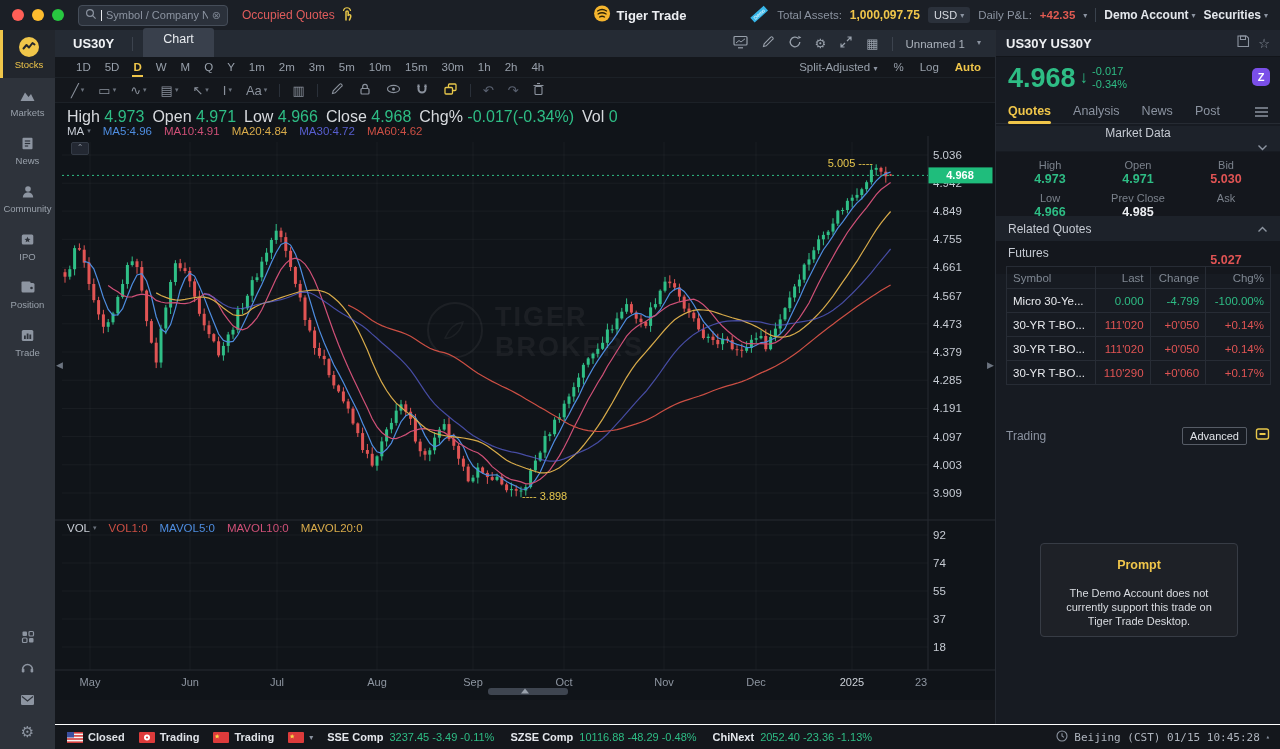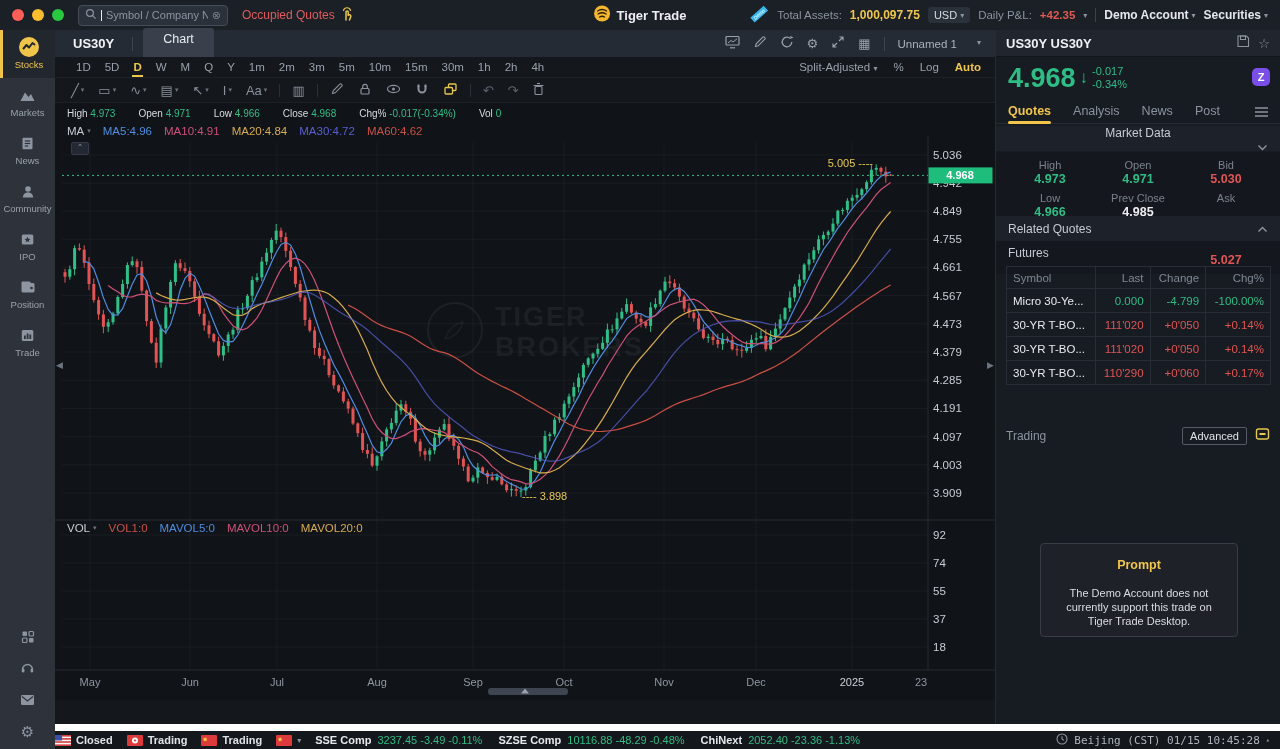--- a/index.html
+++ b/index.html
@@ -34,7 +34,7 @@
   .tab-div{width:1px;height:14px;background:#3c434e;}
   .chart-tab{margin-left:10px;padding:4px 20px 13px;background:#39404c;color:#e8ebef;font-size:12.5px;border-radius:3px 3px 0 0;}
   .tabrow-right{position:absolute;right:14px;top:0;height:27px;display:flex;align-items:center;gap:13px;color:#98a0ab;}
-  .unnamed{font-size:11.5px;color:#aab1bb;display:flex;gap:20px;}
+  .unnamed{font-size:11.5px;color:#aab1bb;display:flex;gap:12px;}
   .tfrow{position:absolute;left:0;top:27px;width:940px;height:21px;background:#14171c;display:flex;align-items:center;padding-left:14px;gap:0;border-bottom:1px solid #1c2127;box-sizing:border-box;}
   .tf{font-size:11.5px;color:#98a0ab;padding:0 7px;height:21px;line-height:21px;position:relative;cursor:pointer;}
   .tf.active{color:#f0c64a;font-weight:bold;}

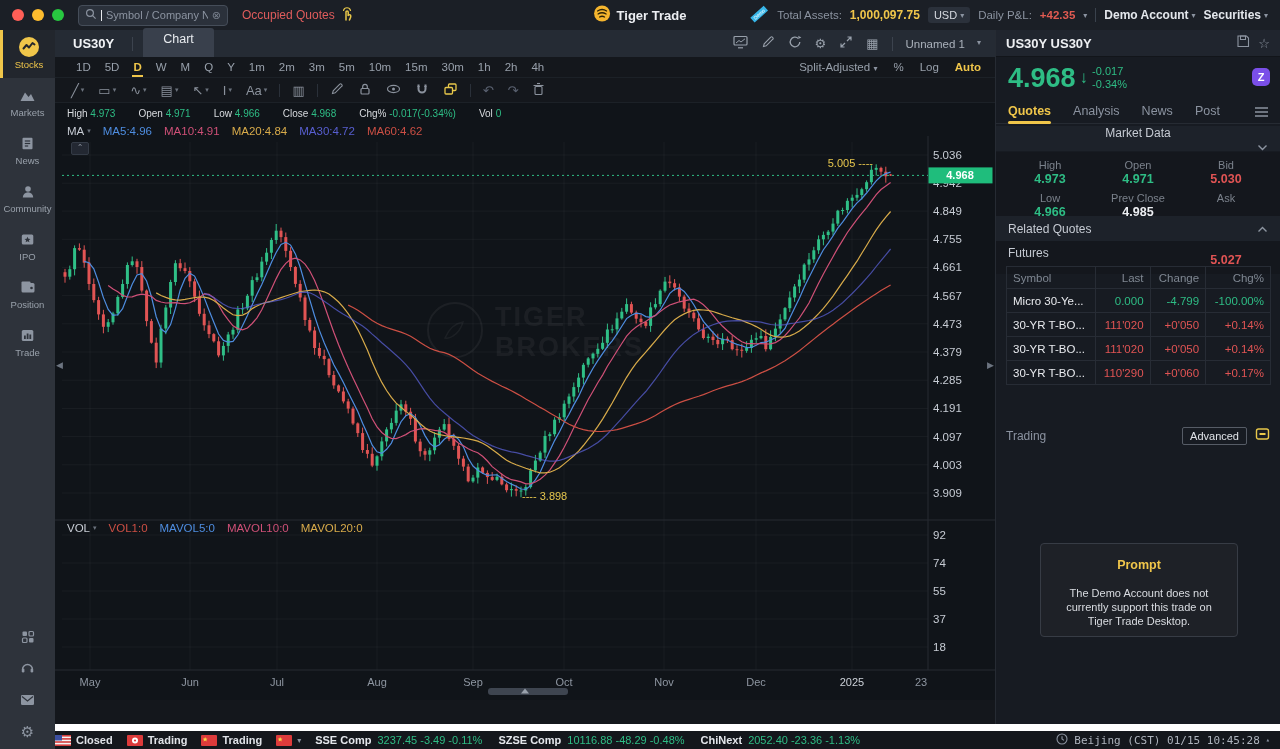--- a/index.html
+++ b/index.html
@@ -47,7 +47,7 @@
   .tool.dim{color:#5a6170;}
   .tool.hl{color:#e8c84a;}
   .tool-sep{width:1px;height:13px;background:#2a3039;margin:0 4px;}
-  .ohlc-row{position:absolute;left:12px;top:78px;display:flex;gap:23px;font-size:10px;color:#d7dade;z-index:3;}
+  .ohlc-row{position:absolute;left:12px;top:78px;display:flex;gap:8px;font-size:16px;color:#d7dade;z-index:3;}
   .ohlc-row b{font-weight:normal;color:#2ebd85;}
   .ma-row{position:absolute;left:12px;top:95px;display:flex;gap:12px;font-size:11.5px;z-index:3;align-items:flex-start;}
   .ma-lbl{color:#c7ccd4;display:flex;gap:3px;align-items:center;}

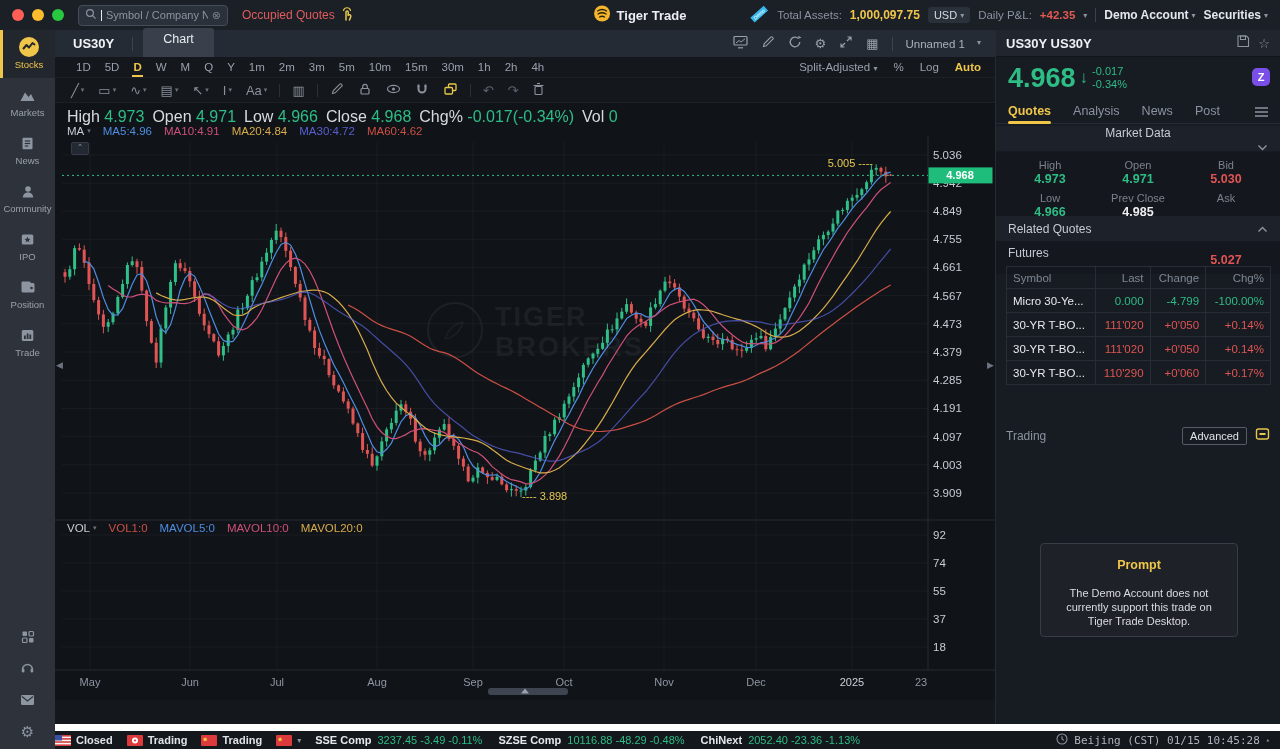--- a/index.html
+++ b/index.html
@@ -100,7 +100,7 @@
   .pos-tab.dim{color:#98a0ab;margin-left:46px;}
   .posbar .right-ic{margin-left:auto;margin-right:10px;color:#8d95a1;}
   
-  .statusbar{left:55px;top:724px;width:1225px;height:25px;background:#14171c;border-top:7px solid #ffffff;display:flex;align-items:center;padding-left:0;box-sizing:border-box;gap:14px;font-size:11px;color:#dfe2e7;}
+  .statusbar{left:55px;top:724px;width:1225px;height:25px;background:#14171c;border-top:1px solid #ffffff;display:flex;align-items:center;padding-left:12px;box-sizing:border-box;gap:14px;font-size:11px;color:#dfe2e7;}
   .mkt{display:flex;align-items:center;gap:5px;font-weight:bold;}
   .idx{display:flex;align-items:center;gap:6px;}
   .idx .nm{color:#e4e7ec;font-weight:bold;}

